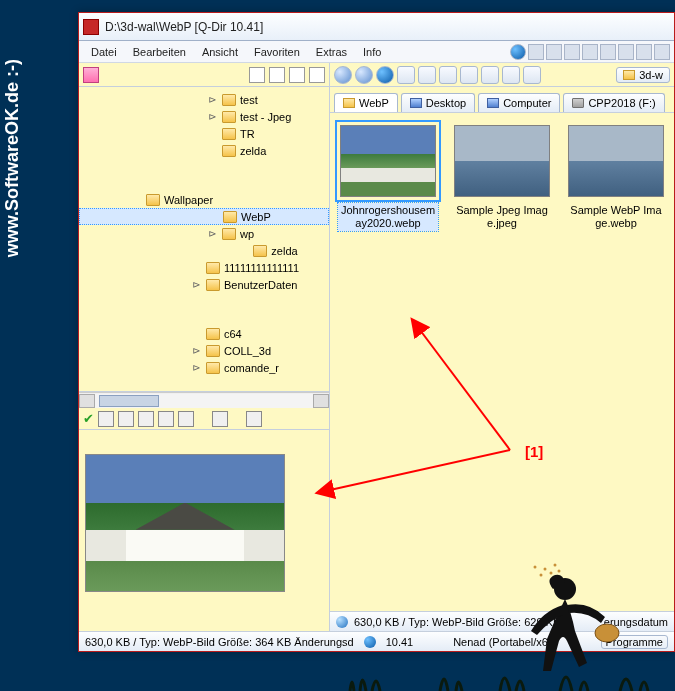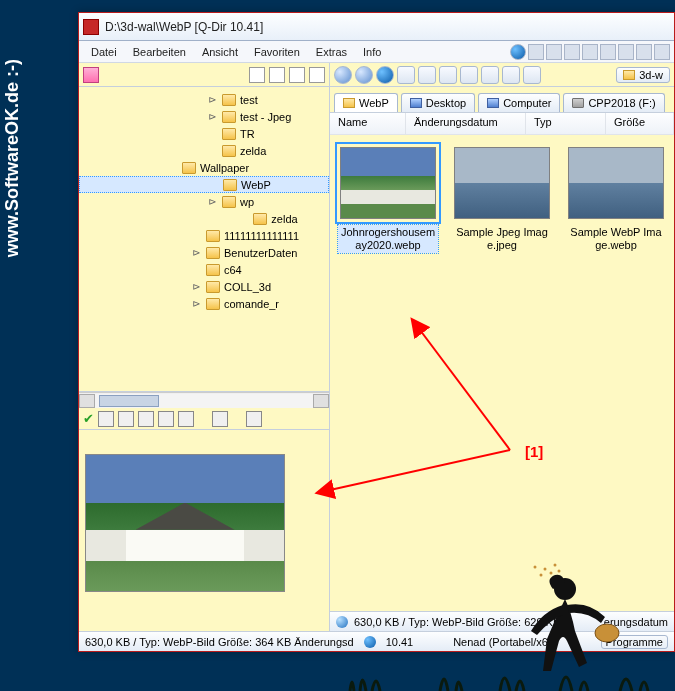--- a/index.html
+++ b/index.html
@@ -263,12 +263,6 @@
           </div>
       </div>
 
-      <div class="columns">
-        <div class="col name">Name</div>
-        <div class="col date">Änderungsdatum</div>
-        <div class="col type">Typ</div>
-        <div class="col size">Größe</div>
-      </div>
 
       <div class="thumbs">
         <div class="thumb">

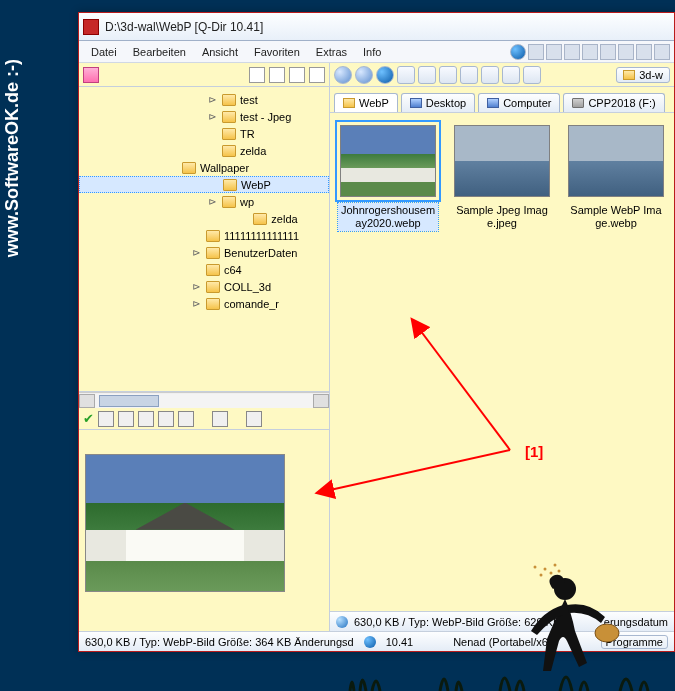--- a/index.html
+++ b/index.html
@@ -154,7 +154,7 @@
             <span class="folder"></span>
             <span class="label">zelda</span>
           </div>
-          <div class="tree-item" style="padding-left: 88px;">
+          <div class="tree-item" style="padding-left: 52px; margin-top: 32px;">
             <span class="exp"></span>
             <span class="folder"></span>
             <span class="label">Wallpaper</span>

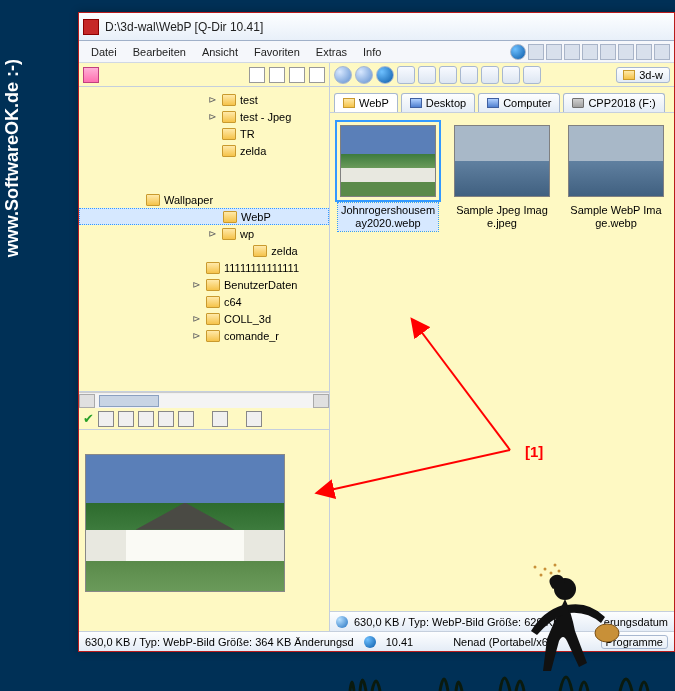--- a/index.html
+++ b/index.html
@@ -184,7 +184,7 @@
             <span class="folder"></span>
             <span class="label">BenutzerDaten</span>
           </div>
-          <div class="tree-item" style="padding-left: 112px;">
+          <div class="tree-item" style="padding-left: 112px; margin-top: 32px;">
             <span class="exp"></span>
             <span class="folder"></span>
             <span class="label">c64</span>

